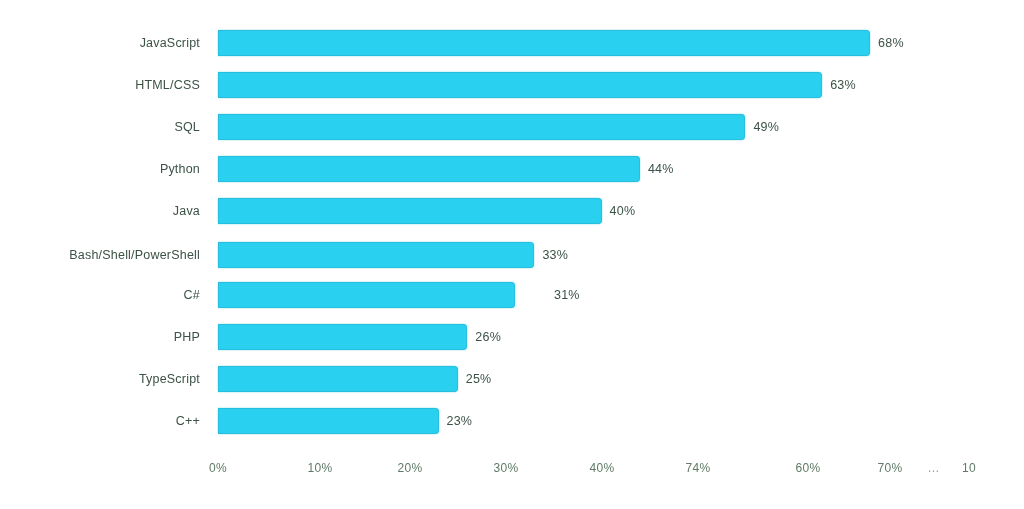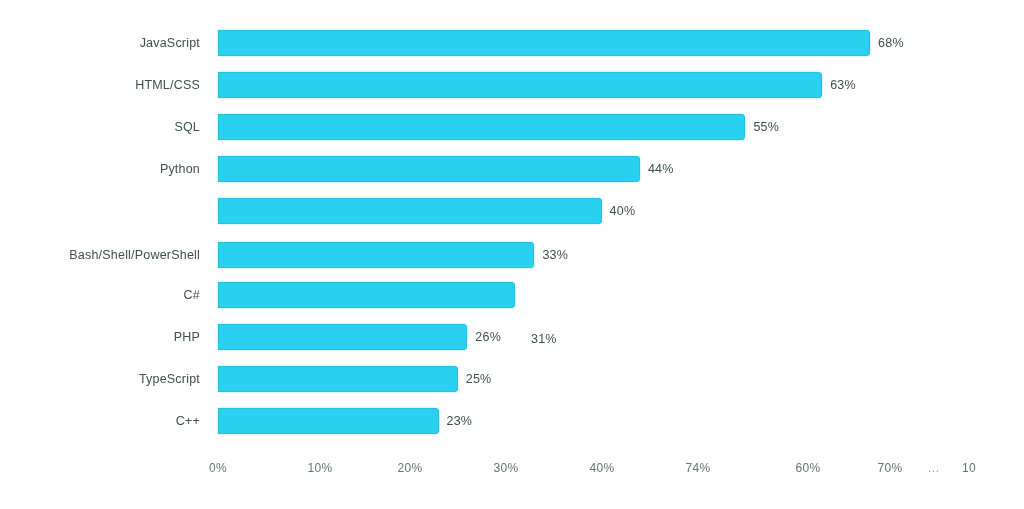--- a/index.html
+++ b/index.html
@@ -129,7 +129,7 @@
         <div class="bar-track" style="width: 527.45px;">
           <div class="bar" title="SQL 55%" style="width: 100%; background: rgb(42, 208, 240);"></div>
         </div>
-        <div class="val-label" style="left: 753.45px;">55%</div>
+        <div class="val-label" style="left: 753.45px;">49%</div>
       </div>
       <div class="bar-row" style="top: 148px;">
         <div class="cat-label" style="top: 15px;">Python</div>

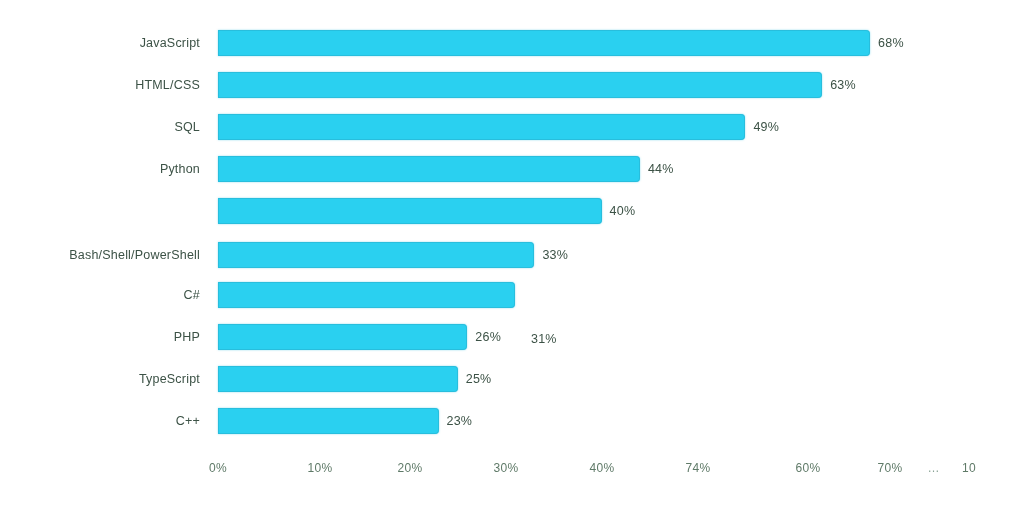--- a/index.html
+++ b/index.html
@@ -139,6 +139,7 @@
         <div class="val-label" style="left: 647.96px;">44%</div>
       </div>
       <div class="bar-row" style="top: 190px;">
+        <div class="cat-label" style="top: 15px;">Java</div>
         <div class="bar-track" style="width: 383.6px;">
           <div class="bar" title="Java 40%" style="width: 100%; background: rgb(42, 208, 240);"></div>
         </div>

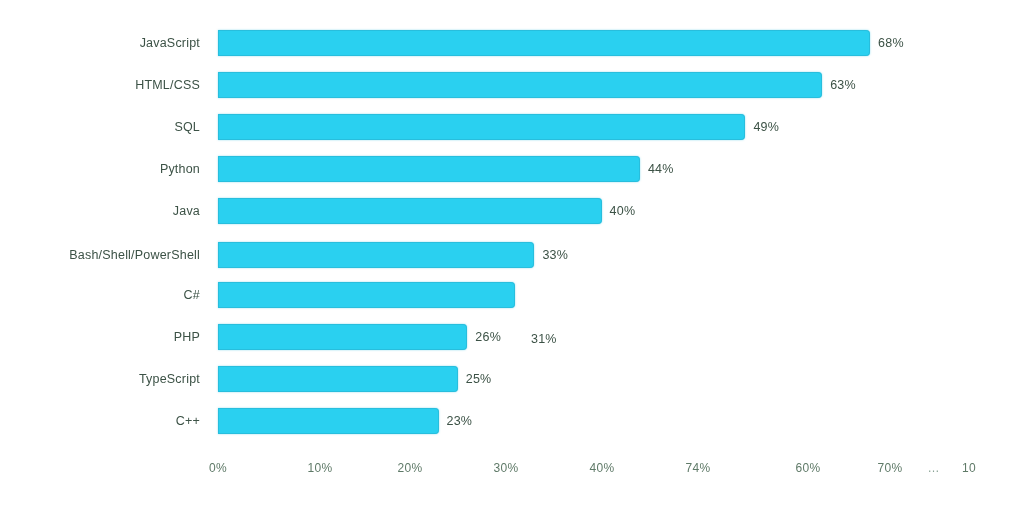--- a/index.html
+++ b/index.html
@@ -157,7 +157,7 @@
         <div class="bar-track" style="width: 297.29px;">
           <div class="bar" title="C# 31%" style="width: 100%; background: rgb(42, 208, 240);"></div>
         </div>
-        <div class="val-label" style="left: 531px; margin-top: 44px;">31%</div>
+        <div class="val-label" style="left: 554px;">31%</div>
       </div>
       <div class="bar-row" style="top: 316px;">
         <div class="cat-label" style="top: 15px;">PHP</div>

